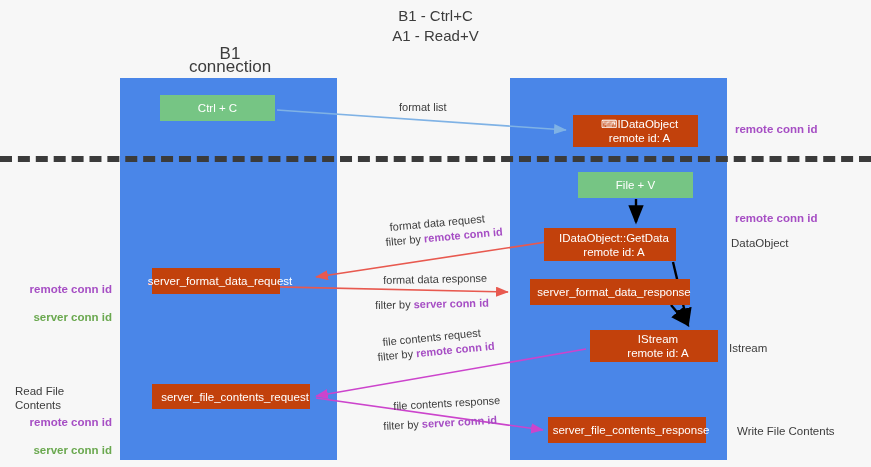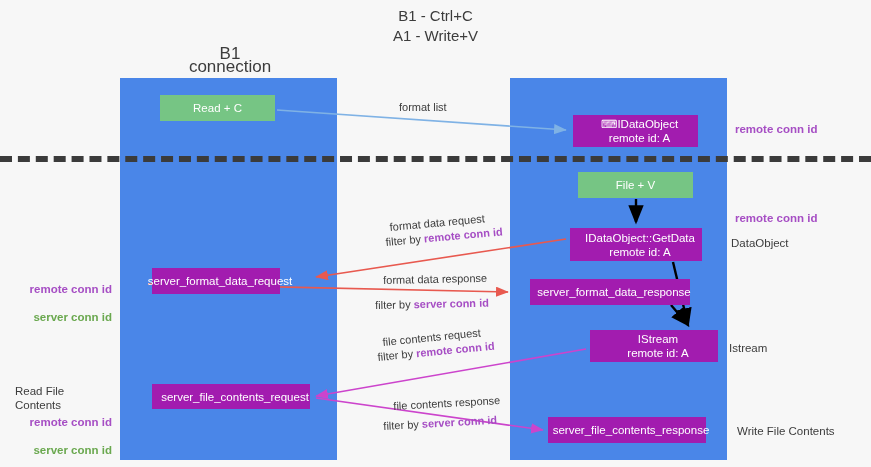--- a/index.html
+++ b/index.html
@@ -111,7 +111,7 @@
 <div id="stage">
 
   <div class="abs title" id="diagram-title">B1 - Ctrl+C
-A1 - Write+V</div>
+A1 - Read+V</div>
 
   <div class="abs colhead" id="head-b1">B1
 connection</div>

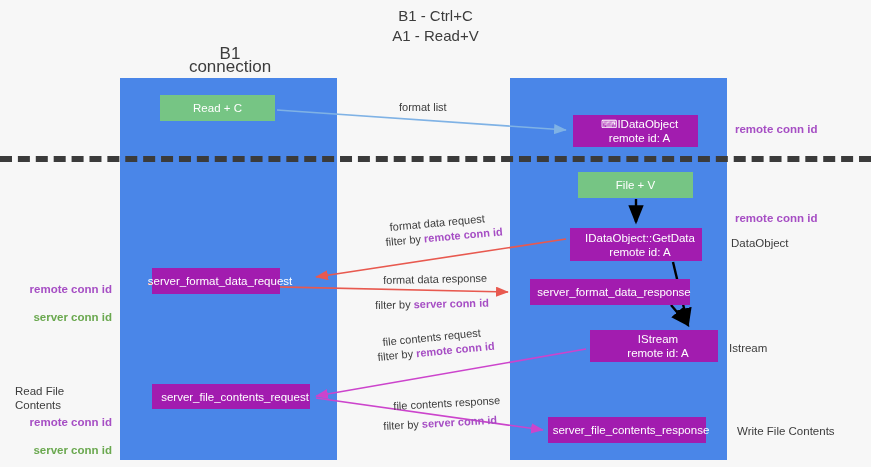--- a/index.html
+++ b/index.html
@@ -170,7 +170,7 @@
 
   <div class="abs" id="divider"></div>
 
-  <div class="abs node green" id="n-ctrlc">Read + C</div>
+  <div class="abs node green" id="n-ctrlc">Ctrl + C</div>
   <div class="abs node orange" id="n-idataobject">⌨IDataObject
 remote id: A</div>
   <div class="abs node green" id="n-ctrlv">File + V</div>

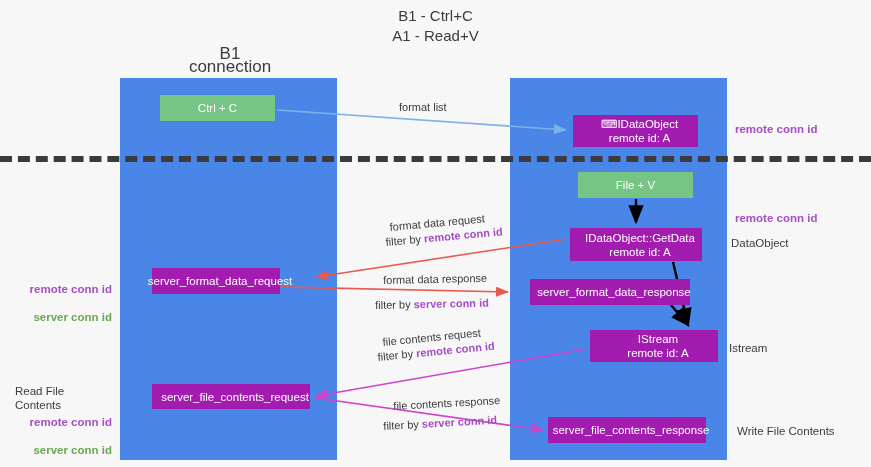--- a/index.html
+++ b/index.html
@@ -54,7 +54,7 @@
     padding:2px 4px;
   }
   .green{background:#76c584;}
-  .orange{background:#a21caf;padding-left:12px;}
+  .orange{background:#c2410c;padding-left:12px;}
 
   #n-ctrlc{left:160px;top:95px;width:115px;height:26px;}
   #n-idataobject{left:573px;top:115px;width:125px;height:32px;}

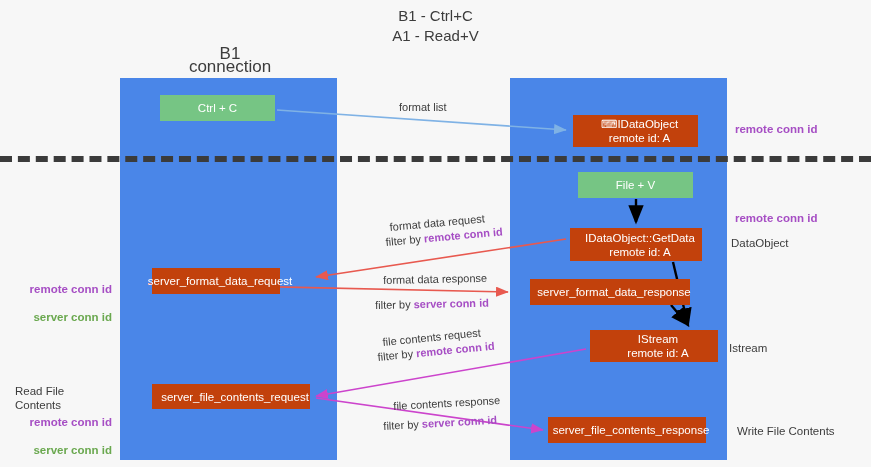--- a/index.html
+++ b/index.html
@@ -59,7 +59,7 @@
   #n-ctrlc{left:160px;top:95px;width:115px;height:26px;}
   #n-idataobject{left:573px;top:115px;width:125px;height:32px;}
   #n-ctrlv{left:578px;top:172px;width:115px;height:26px;}
-  #n-getdata{left:570px;top:228px;width:132px;height:33px;}
+  #n-getdata{left:544px;top:228px;width:132px;height:33px;}
   #n-sfdreq{left:152px;top:268px;width:128px;height:26px;}
   #n-sfdresp{left:530px;top:279px;width:160px;height:26px;}
   #n-istream{left:590px;top:330px;width:128px;height:32px;}

